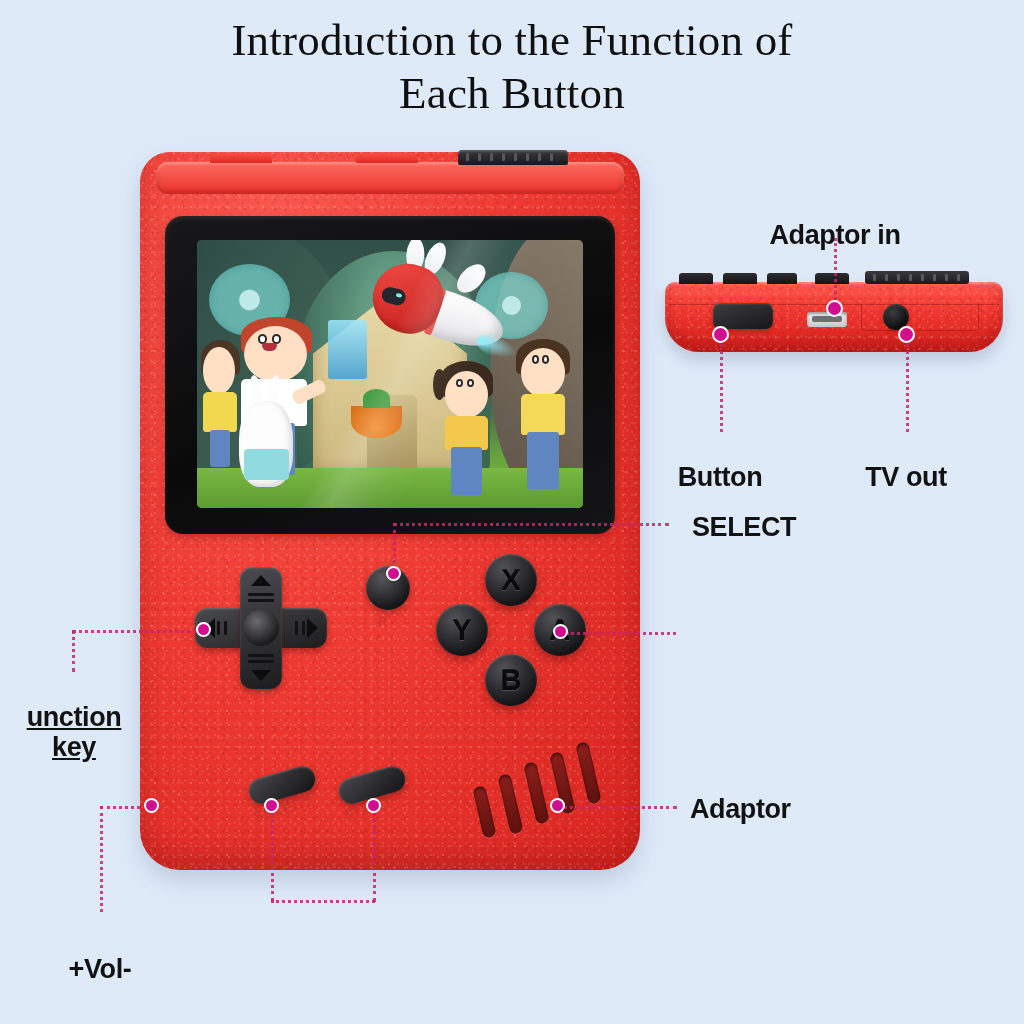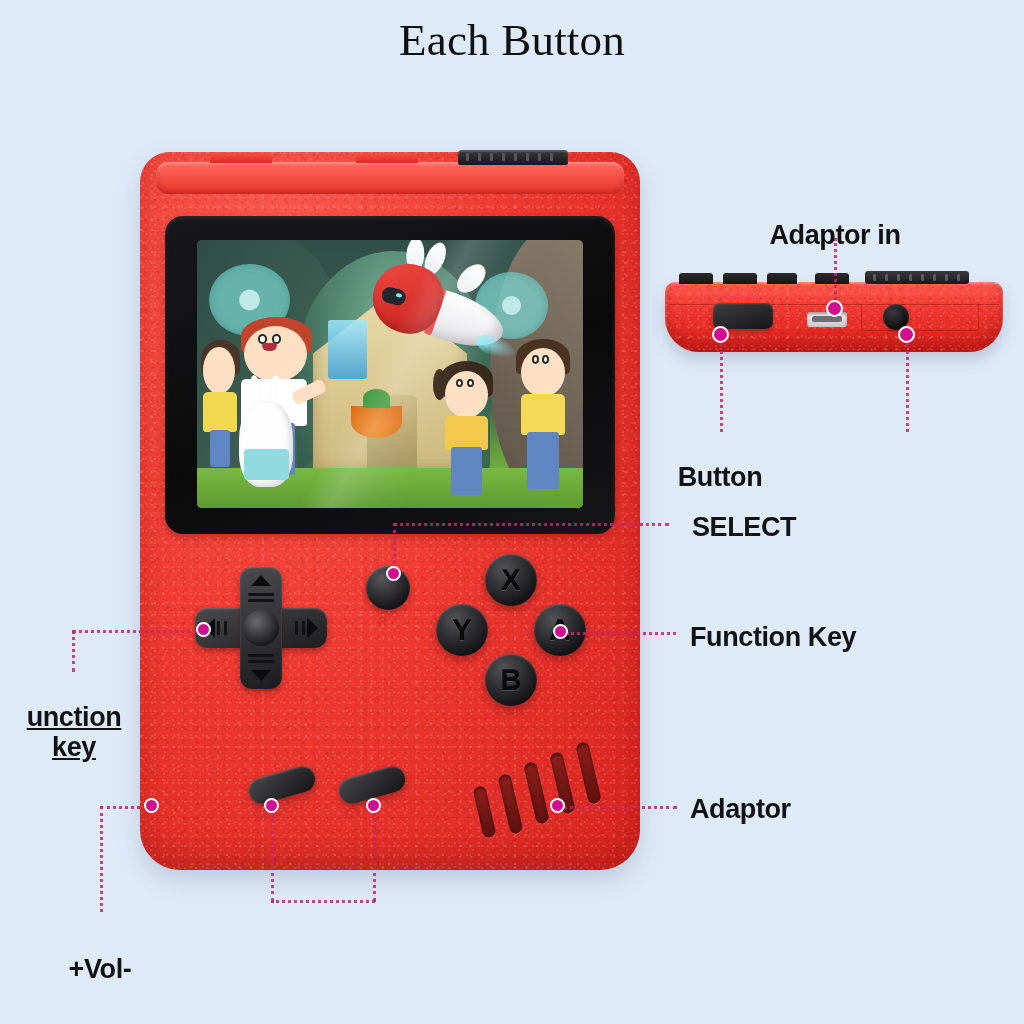--- a/index.html
+++ b/index.html
@@ -256,6 +256,7 @@
 <div id="stage">
 
   <div class="title">
+    <span>Introduction to the Function of</span>
     <span class="l2">Each Button</span>
   </div>
 

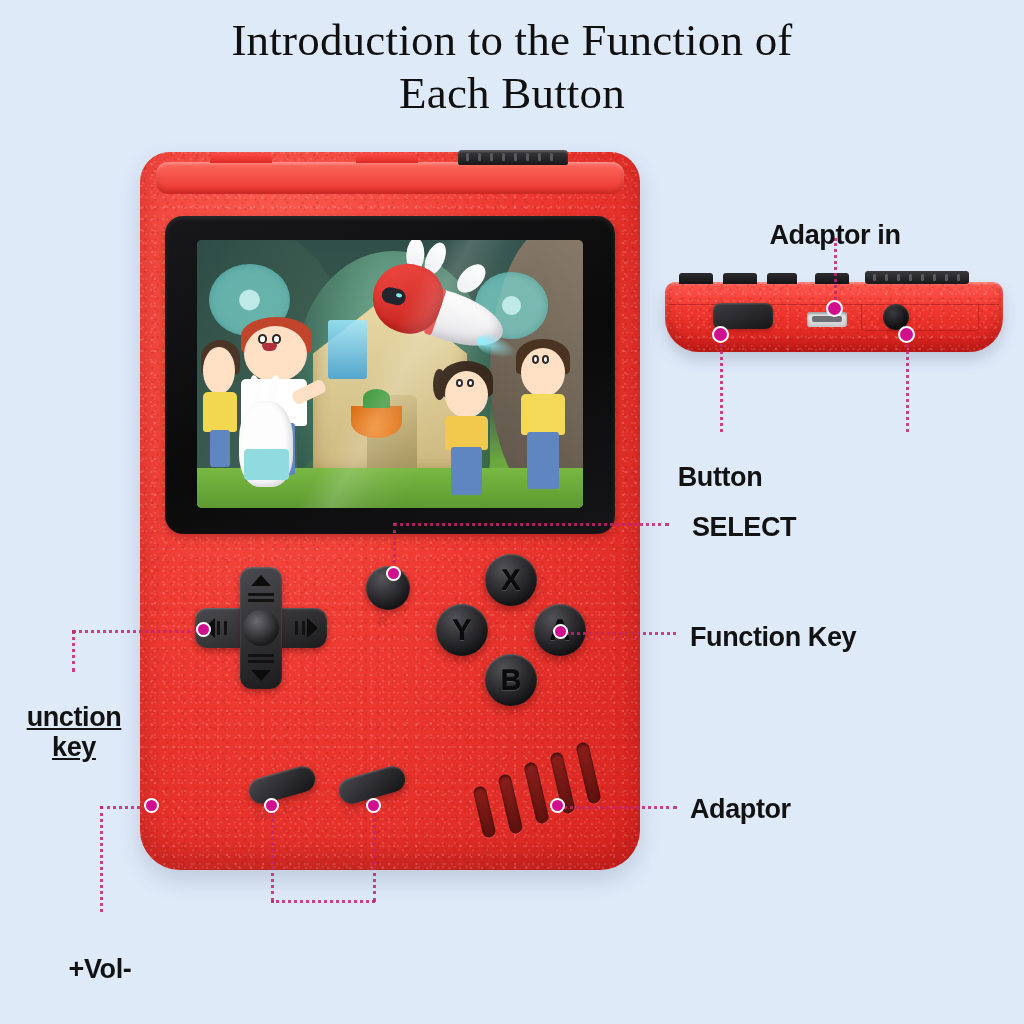--- a/index.html
+++ b/index.html
@@ -427,6 +427,7 @@
 
   <div class="dot" style="left:898px;top:326px;"></div>
   <div class="dotV" style="left:906px;top:344px;height:88px;"></div>
+  <div class="lbl ctr" style="left:816px;top:438px;width:180px;">TV out</div>
 
   <div class="dot sm" style="left:386px;top:566px;"></div>
   <div class="dotV" style="left:393px;top:523px;height:46px;"></div>

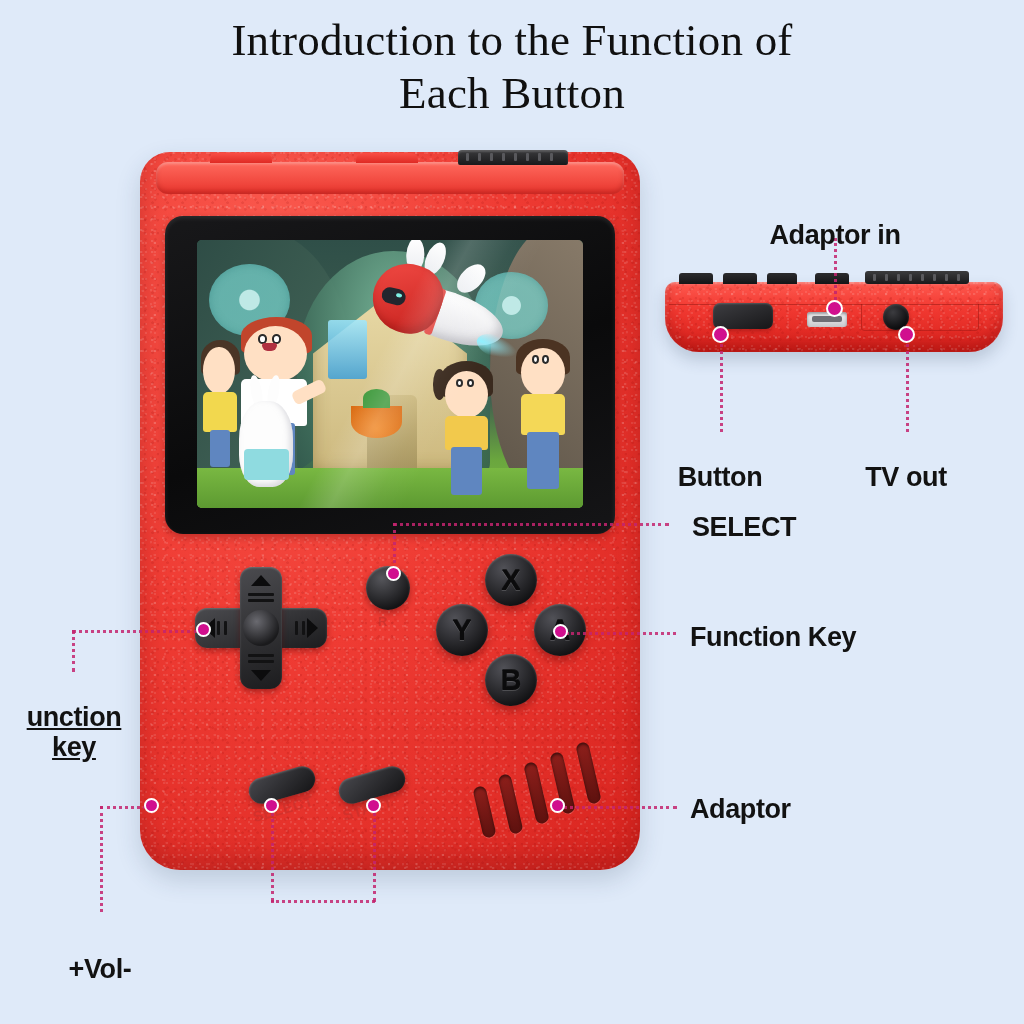--- a/index.html
+++ b/index.html
@@ -436,7 +436,6 @@
 
   <div class="dot sm" style="left:553px;top:624px;"></div>
   <div class="dotH" style="left:566px;top:632px;width:110px;"></div>
-  <div class="lbl" style="left:690px;top:622px;">Function Key</div>
 
   <div class="dot sm" style="left:550px;top:798px;"></div>
   <div class="dotH" style="left:563px;top:806px;width:114px;"></div>

